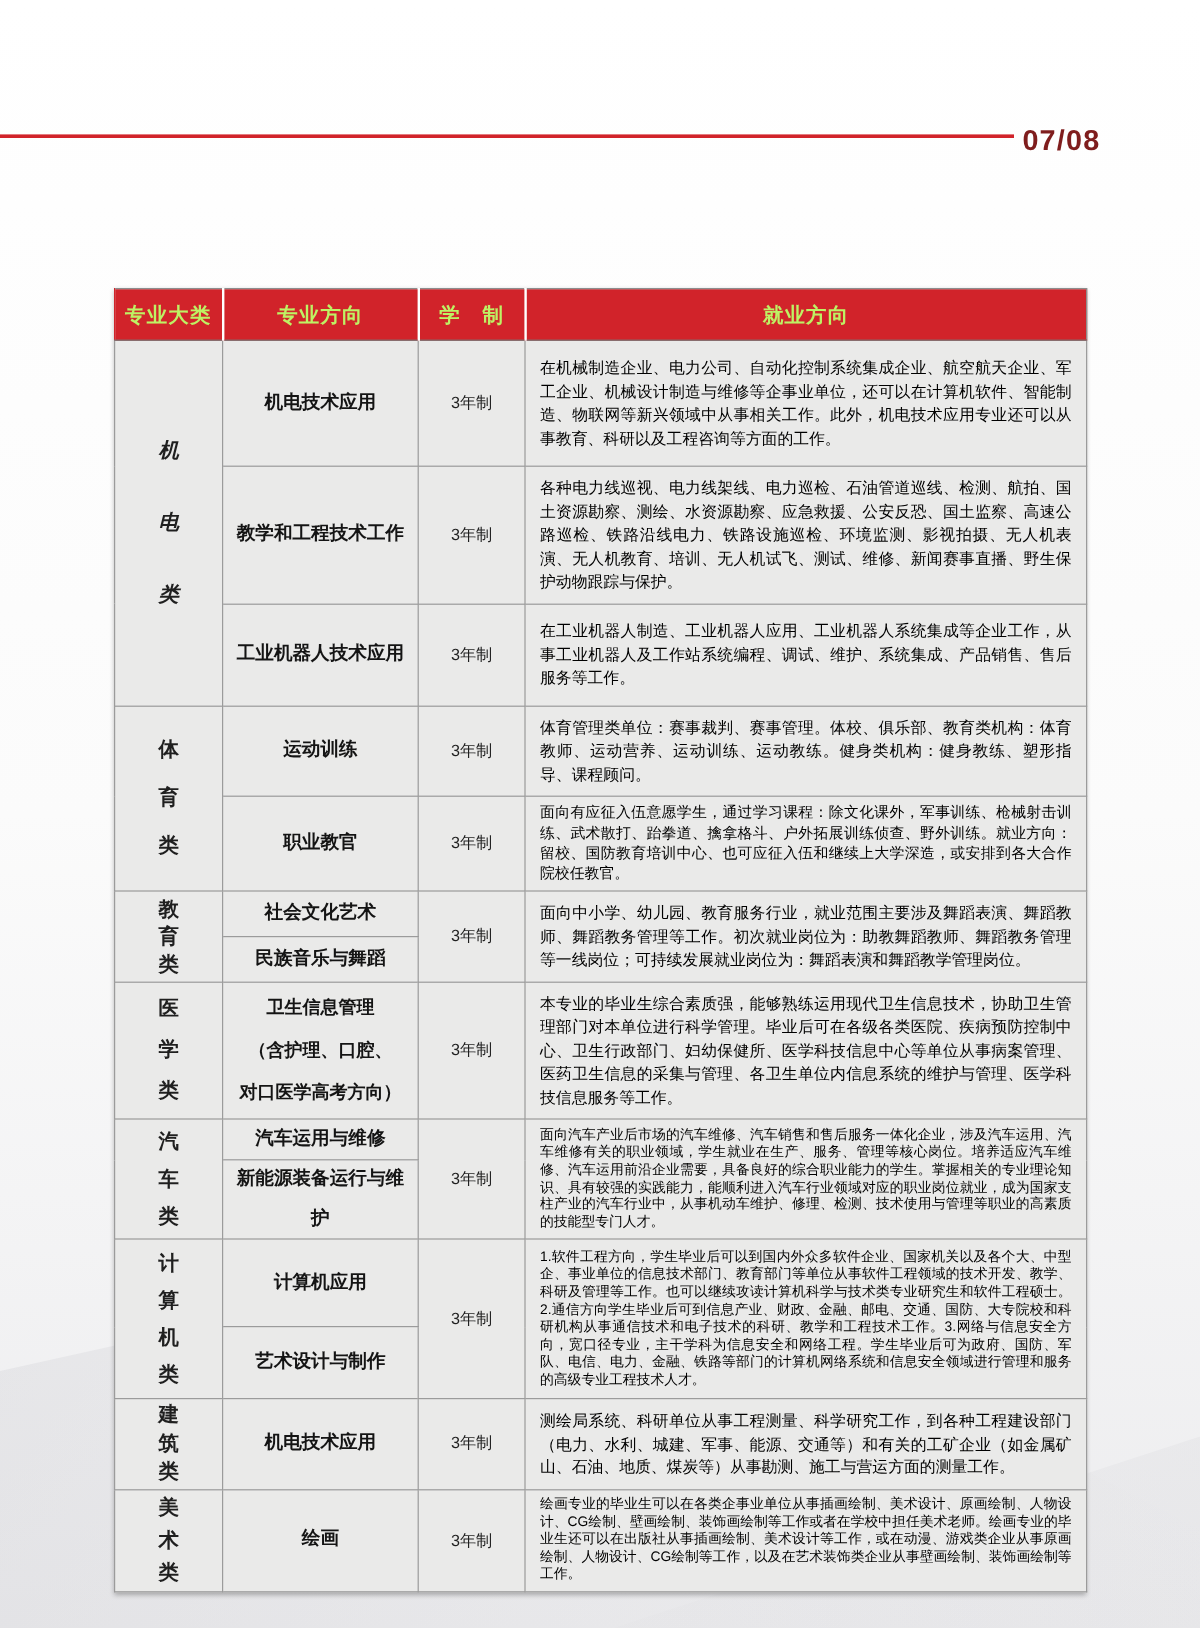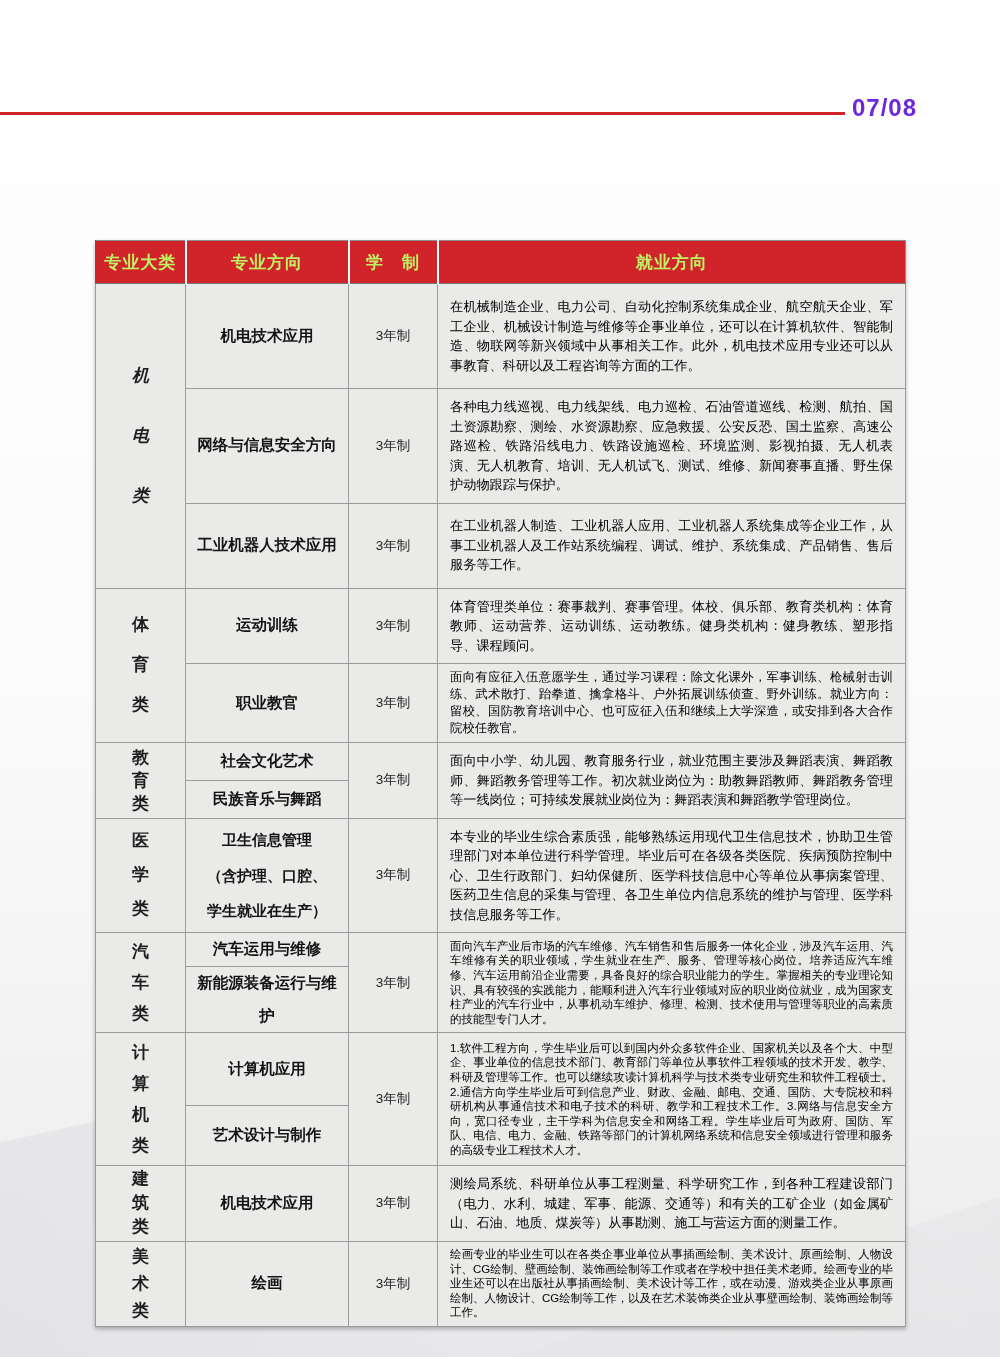--- a/index.html
+++ b/index.html
@@ -24,7 +24,7 @@
     position:absolute; top:112px; left:0; width:845px; height:3px; background:#d1232a;
   }
   .page-number {
-    position:absolute; top:94px; left:852px; color:#6d28d9;
+    position:absolute; top:104px; left:852px; color:#7f1d1d;
     font-size:24px; font-weight:bold; letter-spacing:1px;
   }
   .table-wrap { position:absolute; top:240px; left:95px; width:810px; }

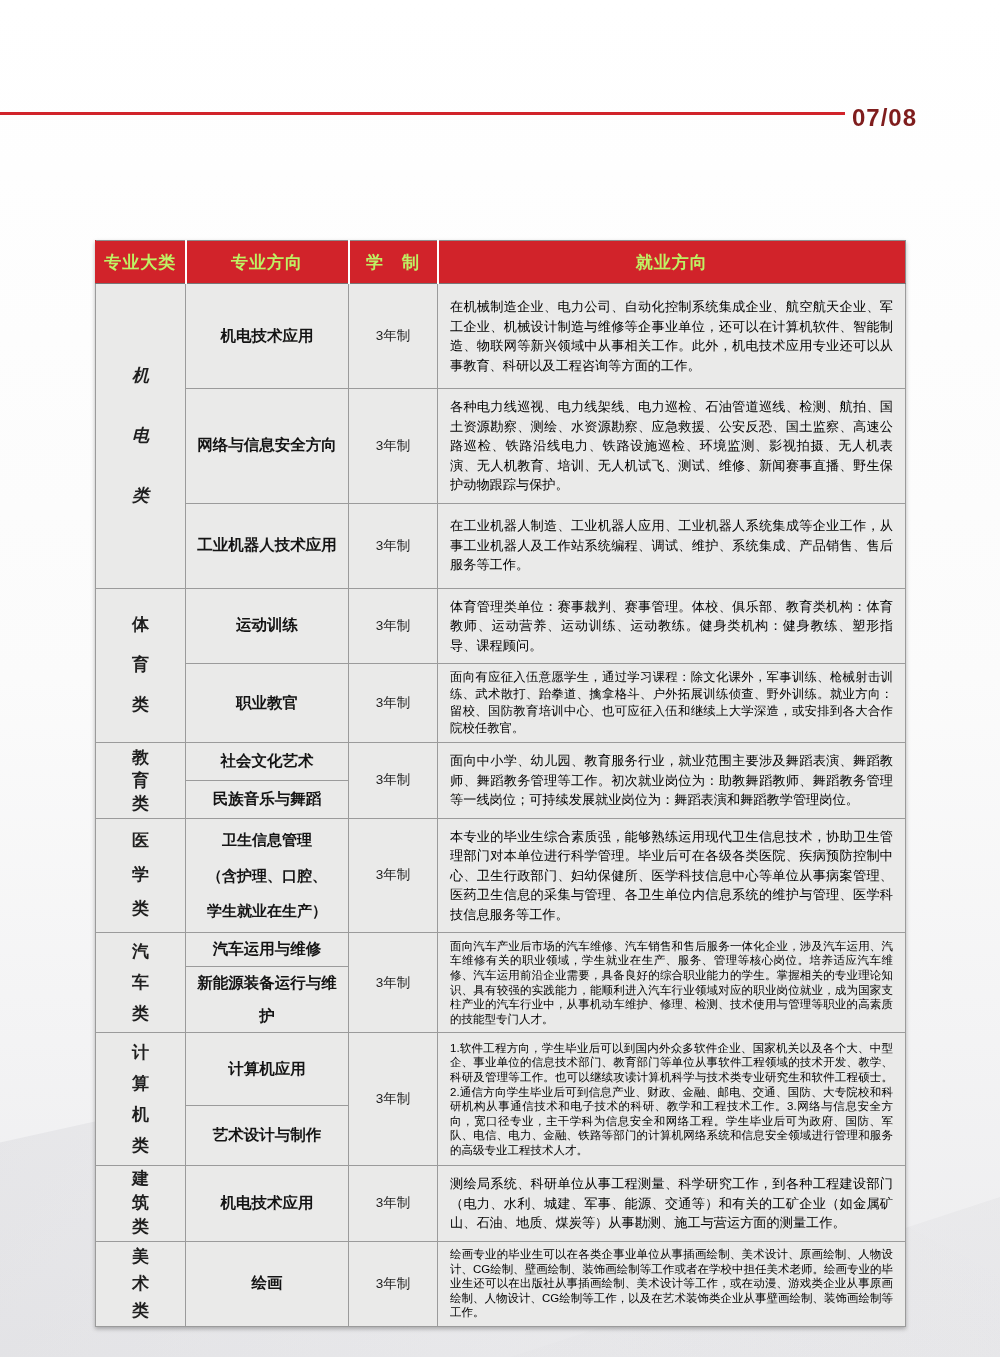--- a/index.html
+++ b/index.html
@@ -100,7 +100,7 @@
         <td class="career">在机械制造企业、电力公司、自动化控制系统集成企业、航空航天企业、军工企业、机械设计制造与维修等企事业单位，还可以在计算机软件、智能制造、物联网等新兴领域中从事相关工作。此外，机电技术应用专业还可以从事教育、科研以及工程咨询等方面的工作。</td>
       </tr>
       <tr class="rh112">
-        <td class="major">网络与信息安全方向</td>
+        <td class="major">教学和工程技术工作</td>
         <td class="dur">3年制</td>
         <td class="career">各种电力线巡视、电力线架线、电力巡检、石油管道巡线、检测、航拍、国土资源勘察、测绘、水资源勘察、应急救援、公安反恐、国土监察、高速公路巡检、铁路沿线电力、铁路设施巡检、环境监测、影视拍摄、无人机表演、无人机教育、培训、无人机试飞、测试、维修、新闻赛事直播、野生保护动物跟踪与保护。</td>
       </tr>

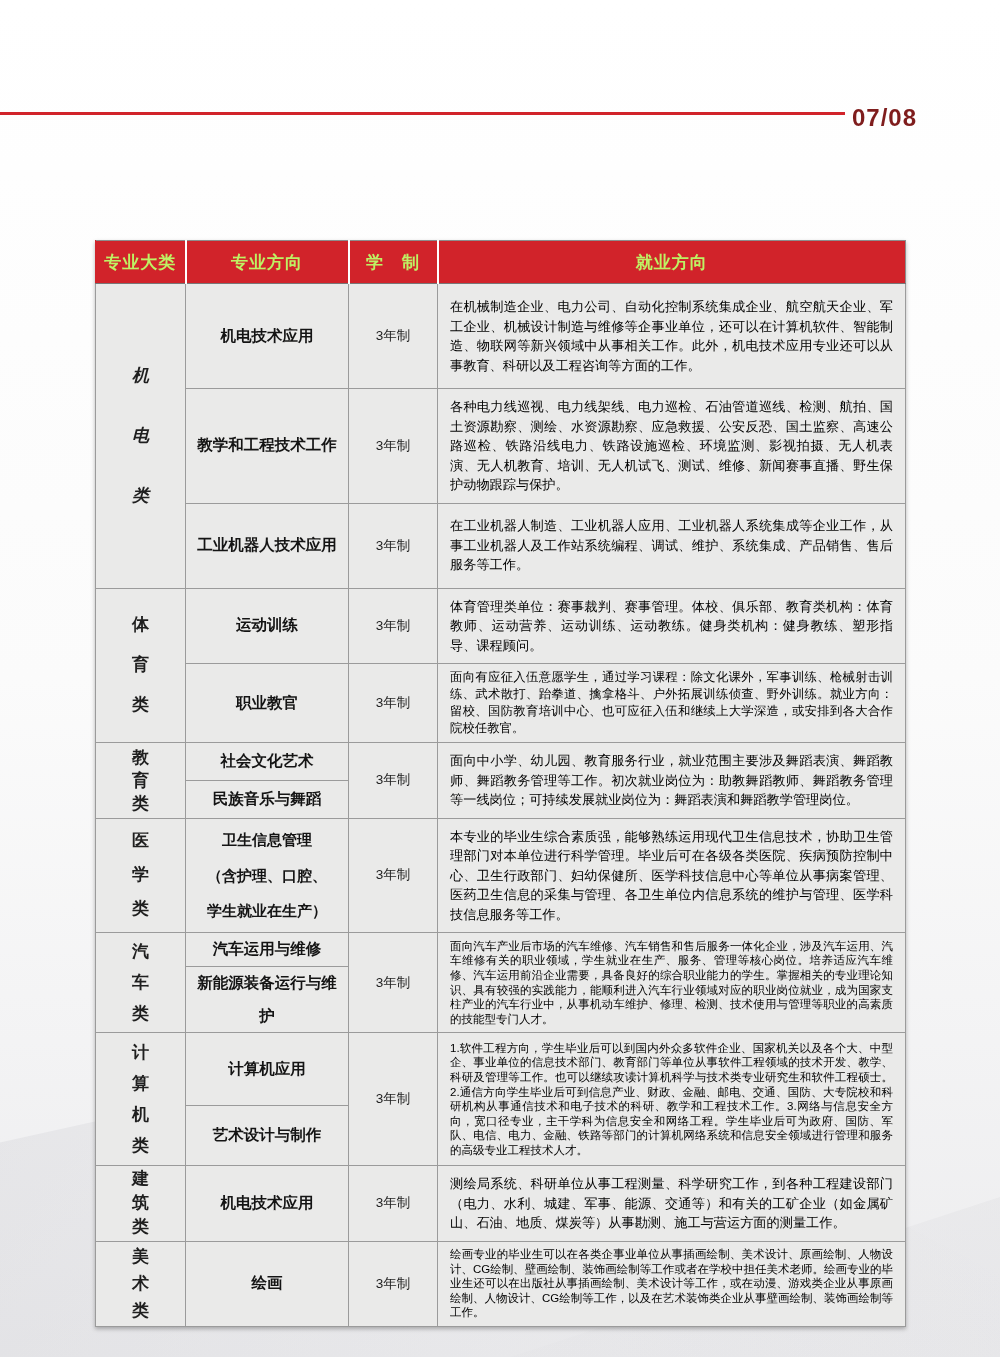--- a/index.html
+++ b/index.html
@@ -136,7 +136,7 @@
         <td class="cat lh34"><span class="vtxt">医学类</span></td>
         <td class="major multi">卫生信息管理
 （含护理、口腔、
-学生就业在生产）</td>
+对口医学高考方向）</td>
         <td class="dur">3年制</td>
         <td class="career">本专业的毕业生综合素质强，能够熟练运用现代卫生信息技术，协助卫生管理部门对本单位进行科学管理。毕业后可在各级各类医院、疾病预防控制中心、卫生行政部门、妇幼保健所、医学科技信息中心等单位从事病案管理、医药卫生信息的采集与管理、各卫生单位内信息系统的维护与管理、医学科技信息服务等工作。</td>
       </tr>

